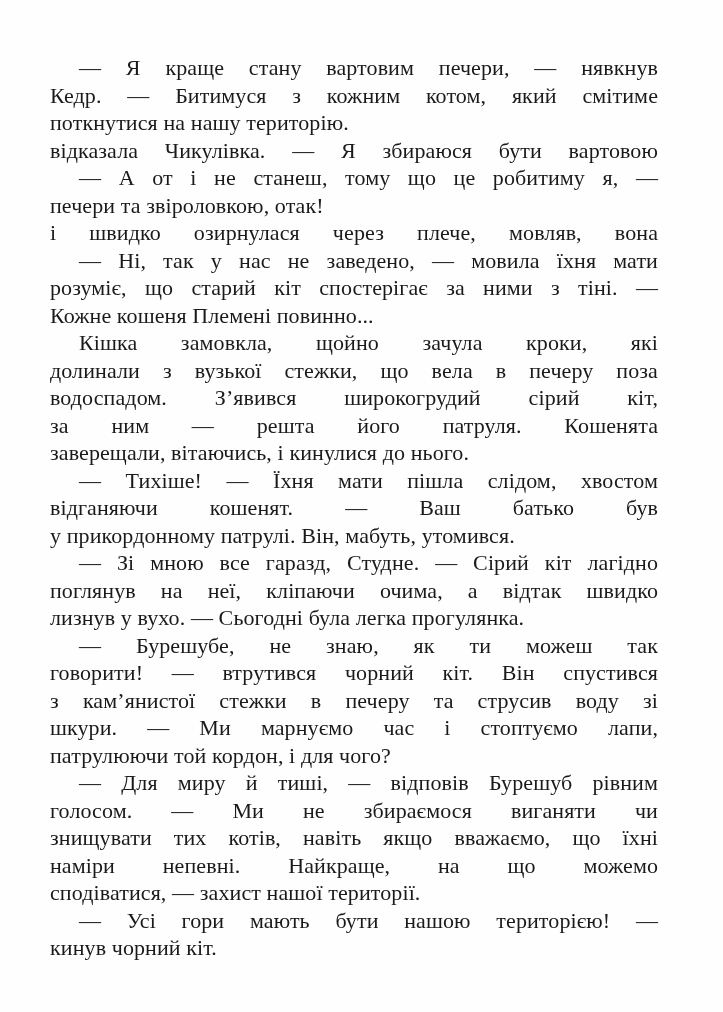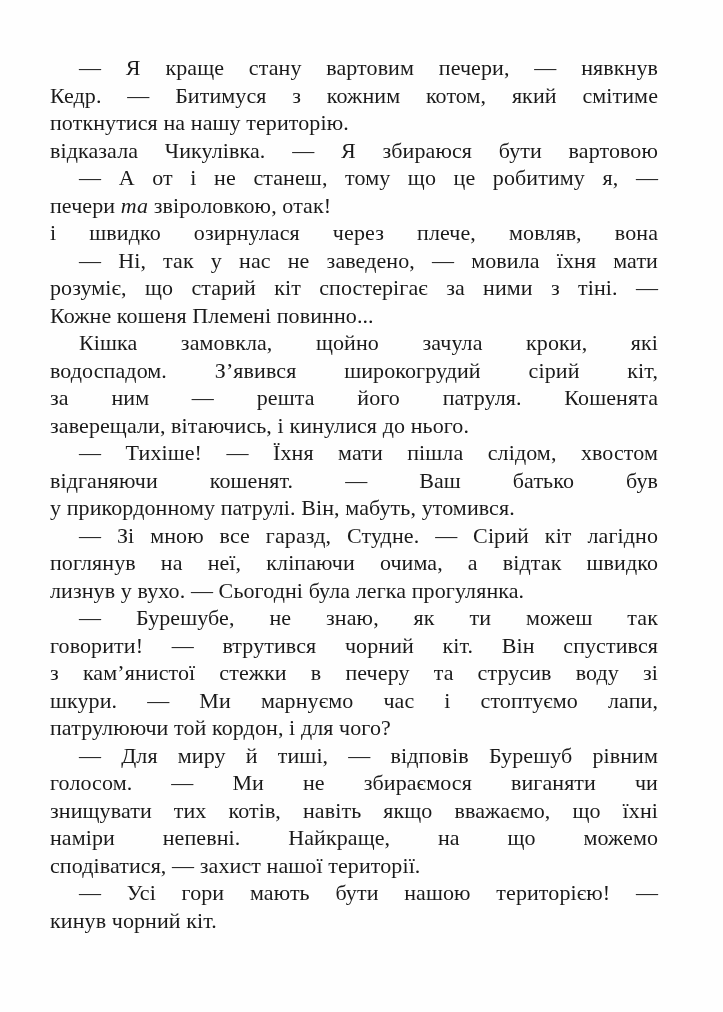--- a/index.html
+++ b/index.html
@@ -41,7 +41,6 @@
     text-align-last: left;
   }
   .italic {
-    font-style: italic;
   }
 </style>
 </head>

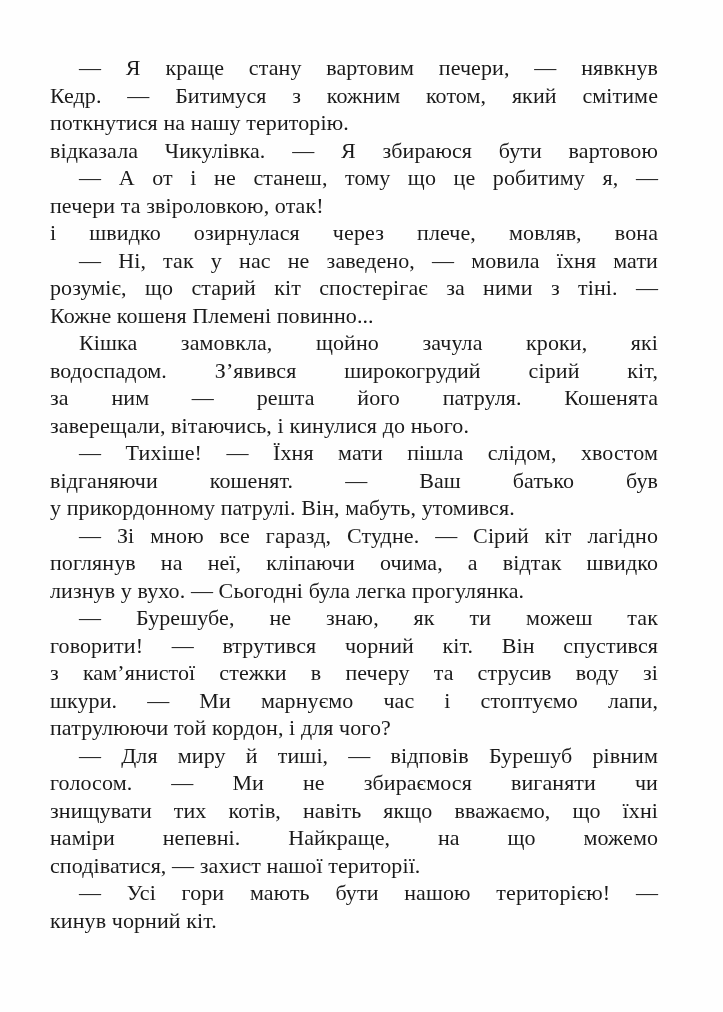--- a/index.html
+++ b/index.html
@@ -66,6 +66,7 @@
       </div>
       <div class="paragraph">
         <div class="line first"><span>Кішка замовкла, щойно зачула кроки, які</span></div>
+        <div class="line"><span>долинали з вузької стежки, що вела в печеру поза</span></div>
         <div class="line"><span>водоспадом. З’явився широкогрудий сірий кіт,</span></div>
         <div class="line"><span>за ним — решта його патруля. Кошенята</span></div>
         <div class="line last"><span>заверещали, вітаючись, і кинулися до нього.</span></div>

